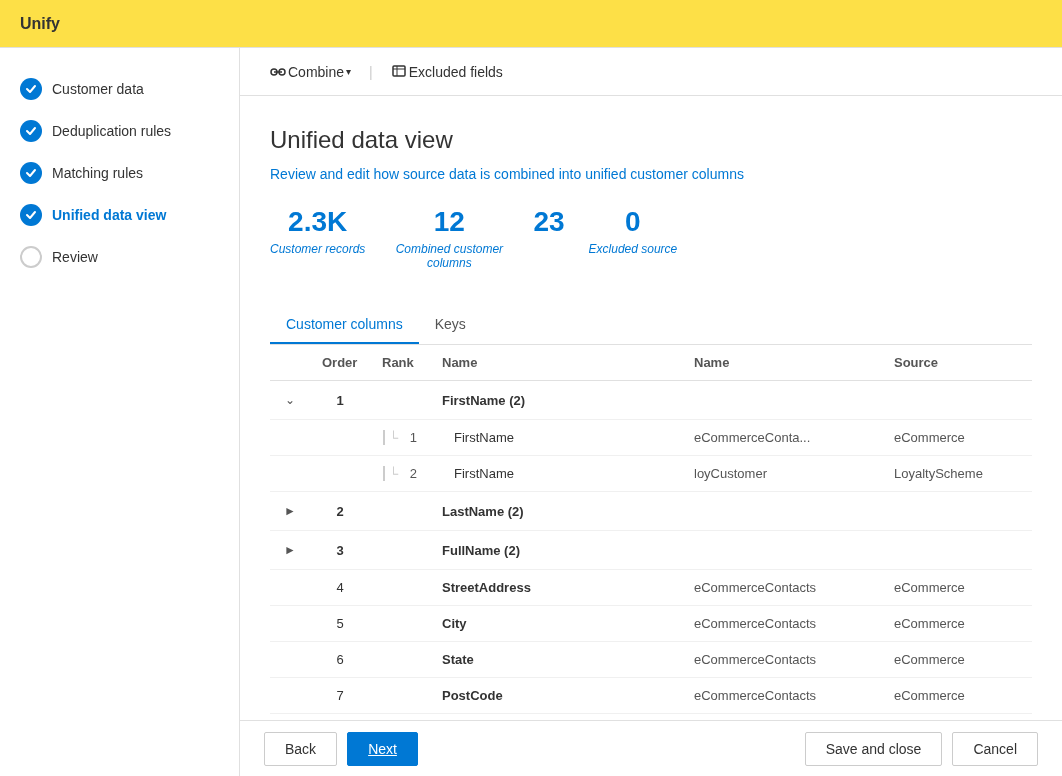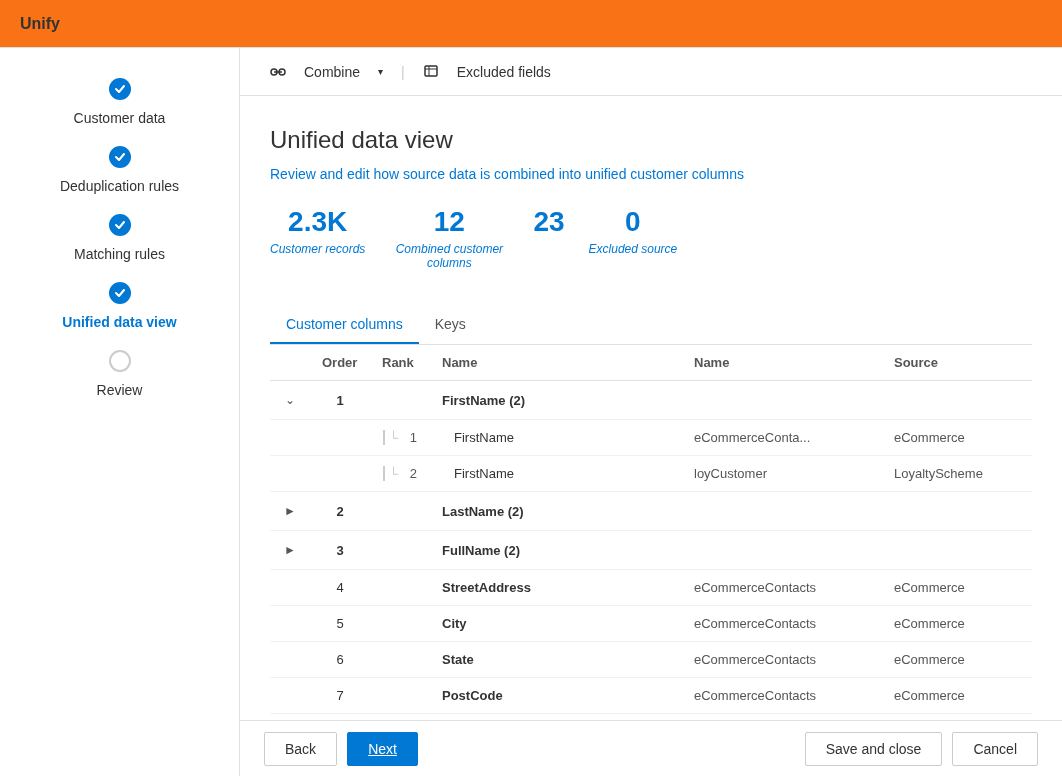--- a/index.html
+++ b/index.html
@@ -6,7 +6,7 @@
     body { font-family: 'Segoe UI', Arial, sans-serif; font-size: 14px; background: #f5f5f5; color: #333; width: 1062px; height: 776px; overflow: hidden; display: flex; flex-direction: column; }
 
     
-    .top-bar { height: 48px; background: #f97316; border-bottom: 1px solid #e0e0e0; display: flex; align-items: center; padding: 0 20px; }
+    .top-bar { height: 48px; background: #fde047; border-bottom: 1px solid #e0e0e0; display: flex; align-items: center; padding: 0 20px; }
     .top-bar-title { font-size: 16px; font-weight: 600; color: #333; }
 
     

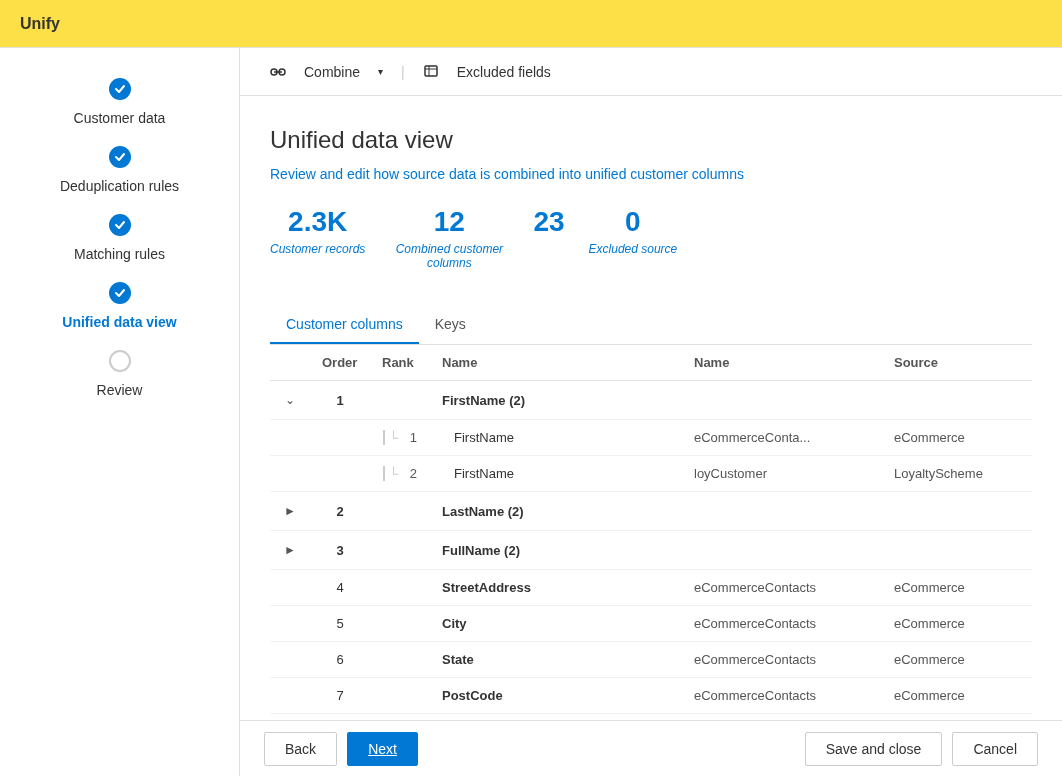--- a/index.html
+++ b/index.html
@@ -26,7 +26,7 @@
 
     
     .toolbar { height: 48px; background: #fff; border-bottom: 1px solid #e0e0e0; display: flex; align-items: center; padding: 0 20px; gap: 4px; }
-    .toolbar-btn { display: flex; align-items: center; gap: 18px; padding: 6px 10px; border: none; background: transparent; cursor: pointer; font-size: 14px; color: #333; border-radius: 4px; }
+    .toolbar-btn { display: flex; align-items: center; gap: 2px; padding: 6px 10px; border: none; background: transparent; cursor: pointer; font-size: 14px; color: #333; border-radius: 4px; }
     .toolbar-divider { color: #ccc; margin: 0 4px; }
 
     

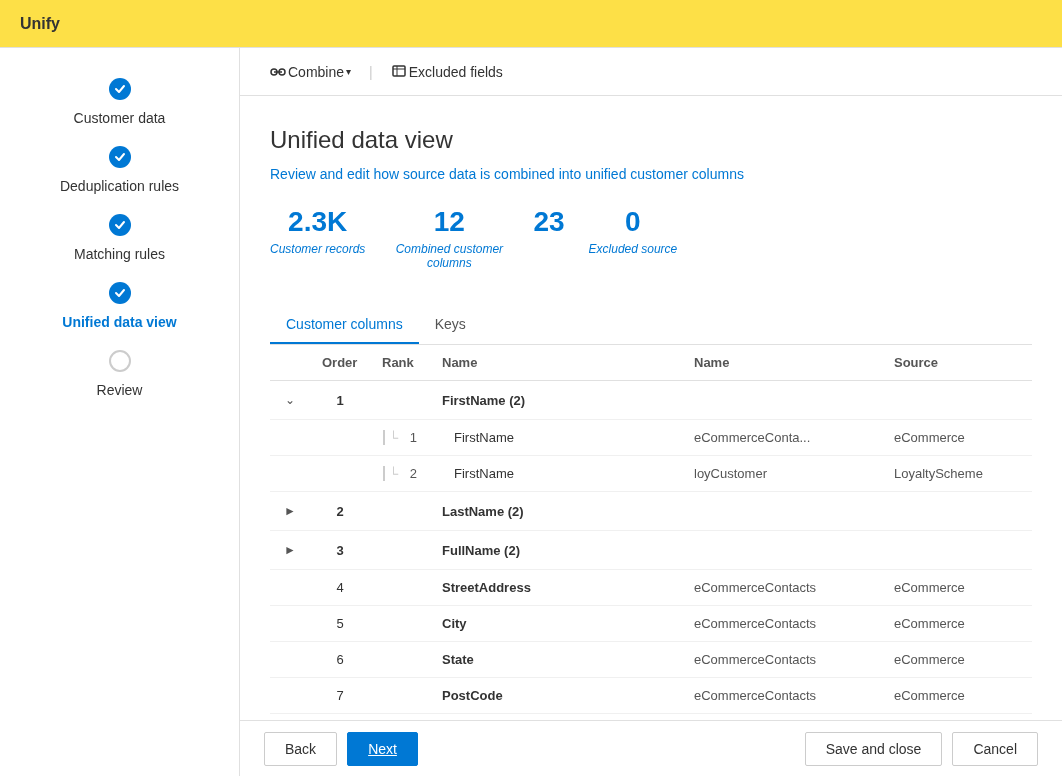--- a/index.html
+++ b/index.html
@@ -14,7 +14,7 @@
 
     
     .sidebar { width: 240px; background: #fff; border-right: 1px solid #e0e0e0; padding: 20px 0; flex-shrink: 0; }
-    .sidebar-item { display: flex; align-items: center; padding: 10px 20px; cursor: pointer; gap: 10px; flex-direction: column; }
+    .sidebar-item { display: flex; align-items: center; padding: 10px 20px; cursor: pointer; gap: 10px; }
     .sidebar-check { width: 22px; height: 22px; border-radius: 50%; background: #0078d4; display: flex; align-items: center; justify-content: center; flex-shrink: 0; }
     .sidebar-check svg { width: 12px; height: 12px; }
     .sidebar-circle { width: 22px; height: 22px; border-radius: 50%; border: 2px solid #ccc; flex-shrink: 0; }

